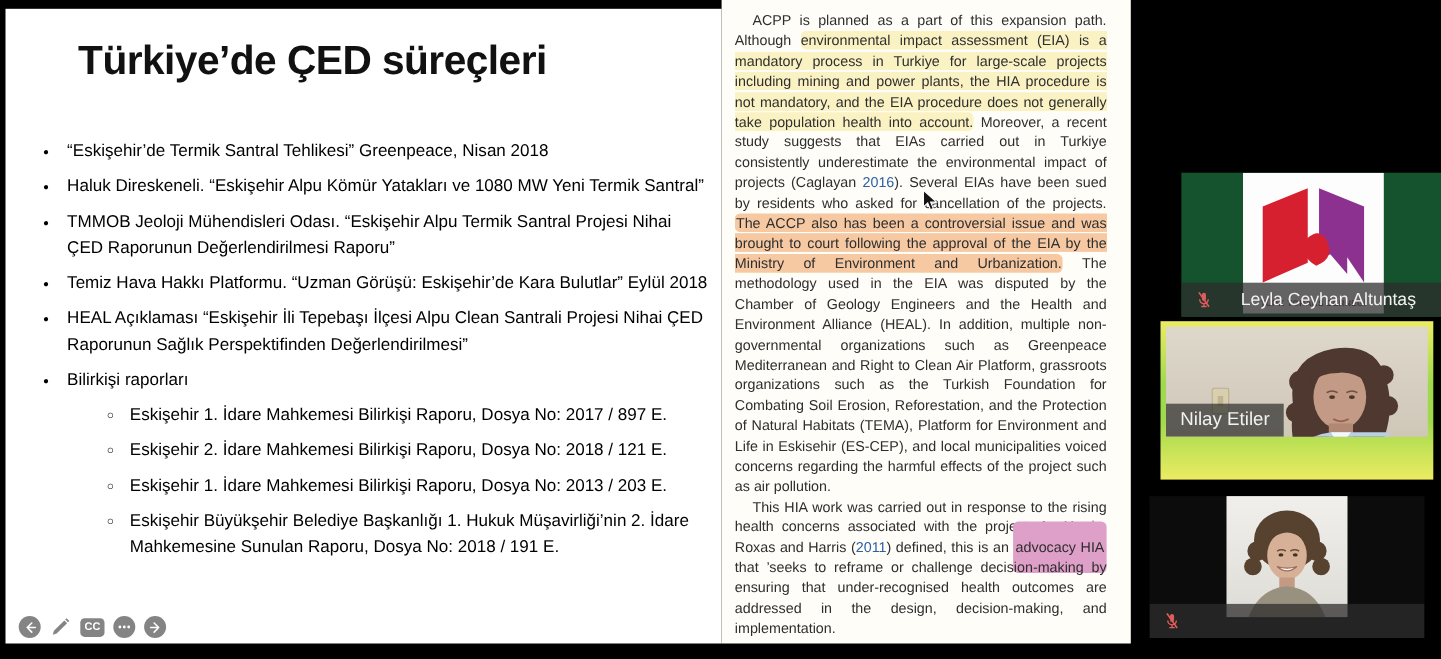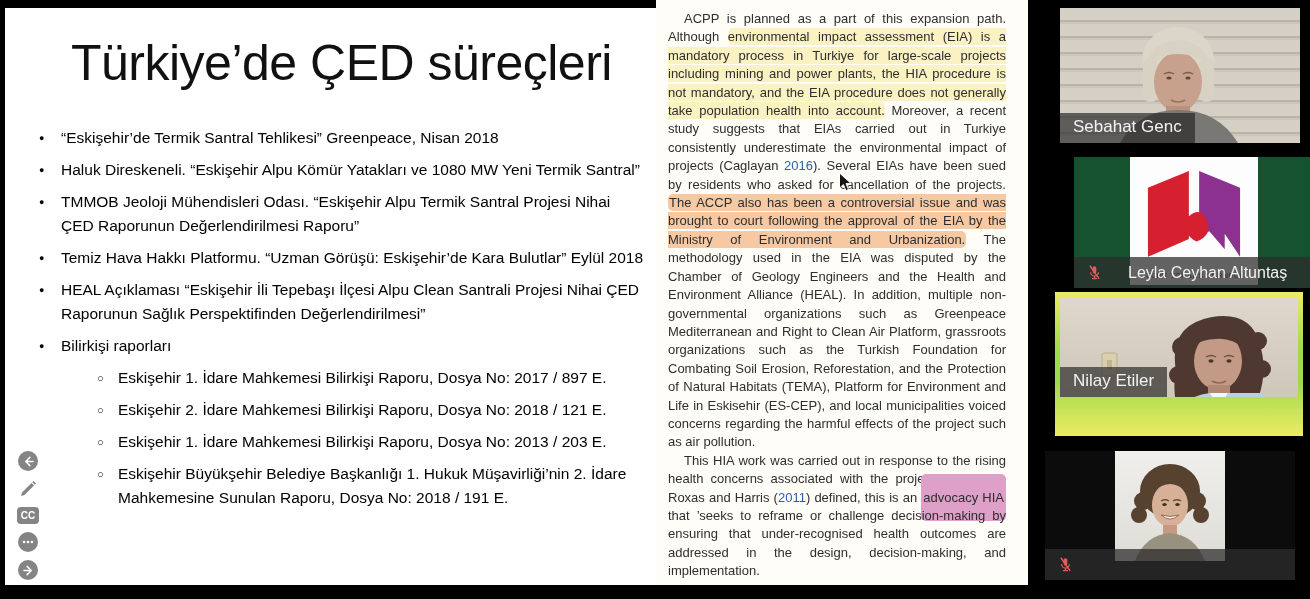--- a/index.html
+++ b/index.html
@@ -8,8 +8,8 @@
 
   
   .slide{position:absolute;left:5px;top:8px;width:651px;height:577px;background:#ffffff;}
-  .slide-title{position:absolute;left:66px;top:26px;font-size:50px;letter-spacing:-0.5px;
-               color:#111;font-weight:400;}
+  .slide-title{position:absolute;left:66px;top:26px;font-size:37px;letter-spacing:-0.5px;
+               color:#111;font-weight:700;}
   .slide-bullets{position:absolute;left:34px;top:118px;right:12px;color:#000;}
   .b-row{display:flex;align-items:flex-start;margin-bottom:8px;font-size:15.5px;line-height:24px;}
   .b-row .marker{flex:0 0 22px;text-align:left;}

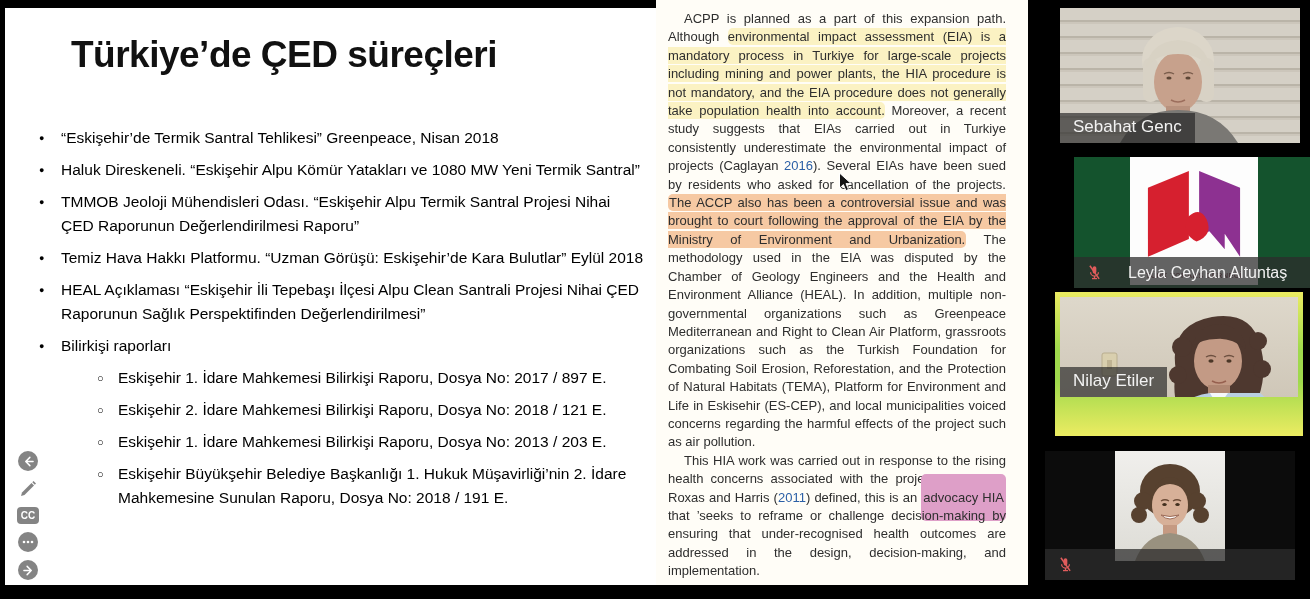--- a/index.html
+++ b/index.html
@@ -156,25 +156,6 @@
 
   <div class="video-strip">
 
-    <div class="tile tile-1">
-      <svg class="feed" width="240" height="135" viewBox="0 0 240 135">
-        <ellipse cx="118" cy="52" rx="36" ry="33" fill="#dcd6c9"></ellipse>
-        <rect x="83" y="50" width="15" height="44" rx="7" fill="#d8d2c5"></rect>
-        <rect x="139" y="50" width="15" height="44" rx="7" fill="#d8d2c5"></rect>
-        <ellipse cx="118" cy="74" rx="24" ry="30" fill="#c7a18c"></ellipse>
-        <path d="M86 60 Q90 34 118 32 Q146 34 150 60 Q140 46 118 46 Q96 46 86 60 Z" fill="#d8d2c4"></path>
-        <path d="M104 66 q5 -3 10 0" stroke="#7a5d4c" stroke-width="1.4" fill="none"></path>
-        <path d="M123 66 q5 -3 10 0" stroke="#7a5d4c" stroke-width="1.4" fill="none"></path>
-        <ellipse cx="109" cy="70" rx="2.6" ry="1.6" fill="#5d4636"></ellipse>
-        <ellipse cx="128" cy="70" rx="2.6" ry="1.6" fill="#5d4636"></ellipse>
-        <path d="M111 92 q7 4 14 0" stroke="#9c6e5c" stroke-width="1.6" fill="none"></path>
-        <rect x="106" y="98" width="24" height="14" fill="#b8927e"></rect>
-        <path d="M60 135 Q78 102 118 102 Q158 102 178 135 Z" fill="#7a7874"></path>
-      </svg>
-      <div class="name-tag">
-        <span>Sebahat Genc</span>
-      </div>
-    </div>
 
     <div class="tile tile-2">
       <div class="logo-card">

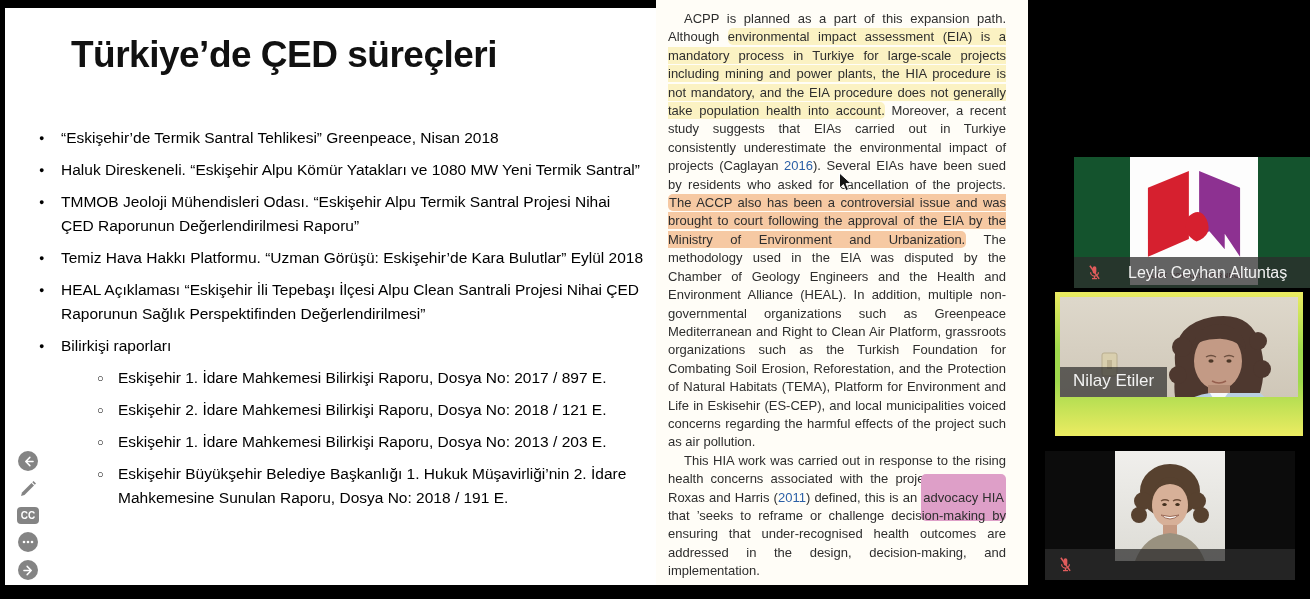--- a/index.html
+++ b/index.html
@@ -19,7 +19,7 @@
   .b-text{flex:1;}
 
   
-  .slide-toolbar{position:absolute;left:12px;bottom:5px;display:flex;align-items:center;gap:8px;flex-direction:column;}
+  .slide-toolbar{position:absolute;left:12px;bottom:5px;display:flex;align-items:center;gap:8px;}
   .tb-circle{width:20px;height:20px;border-radius:50%;background:#848484;display:flex;
              align-items:center;justify-content:center;cursor:pointer;}
   .tb-cc{width:22px;height:17px;border-radius:4px;background:#848484;color:#fff;

